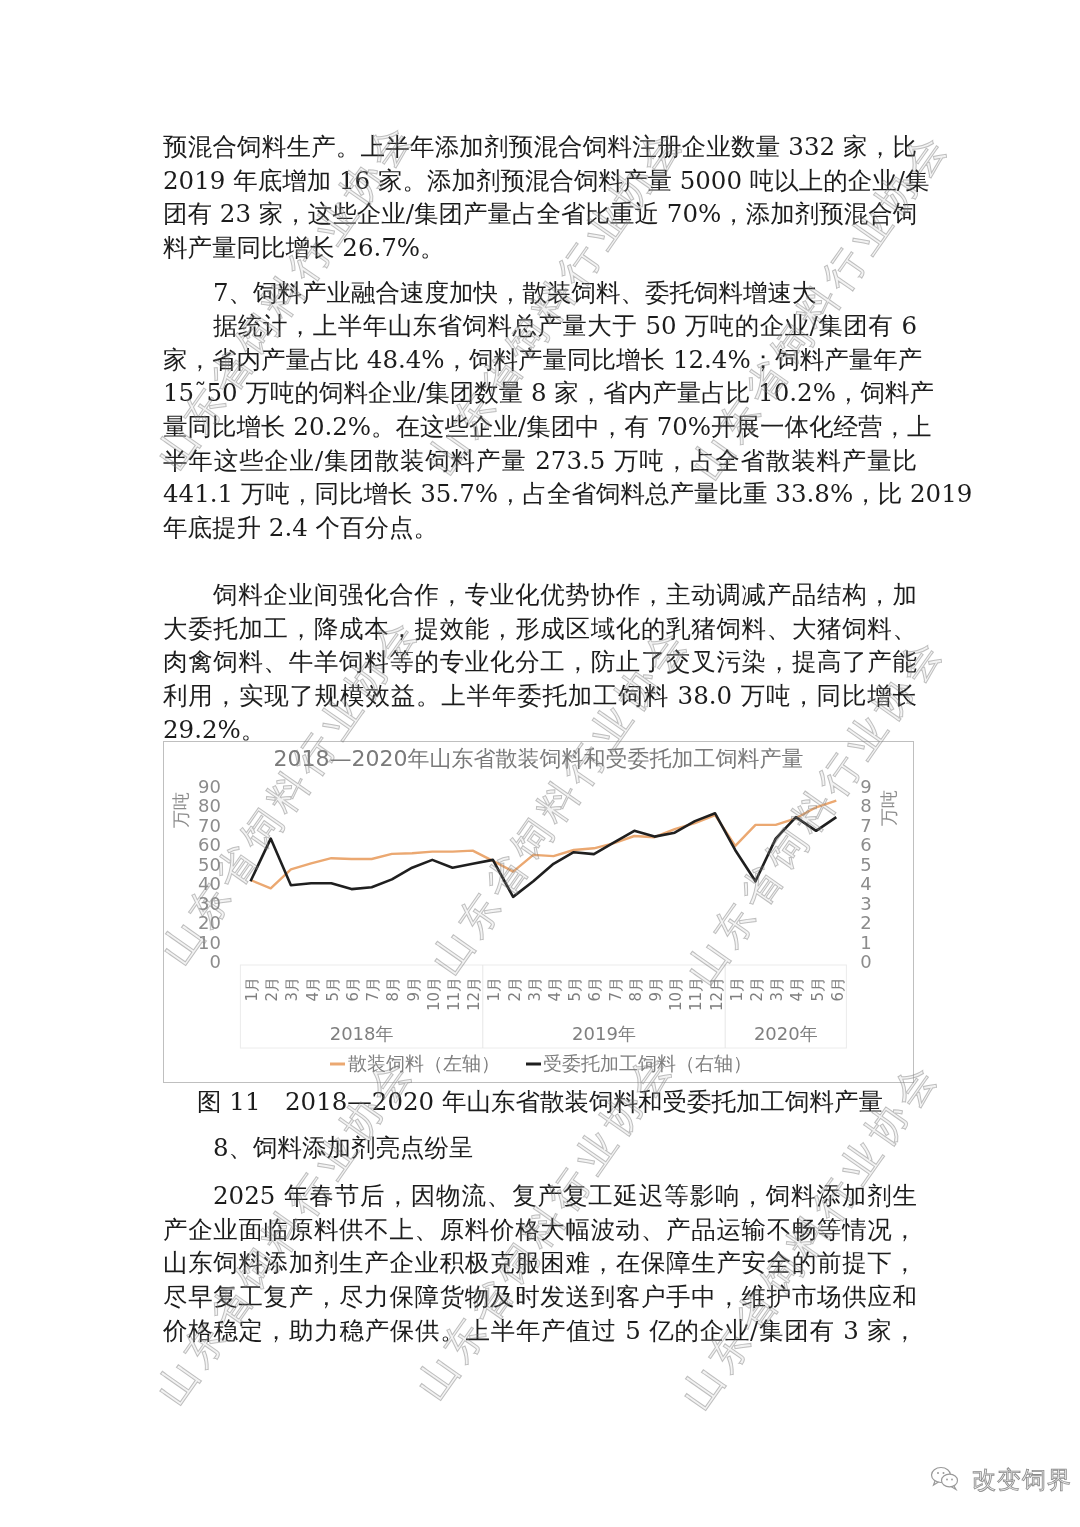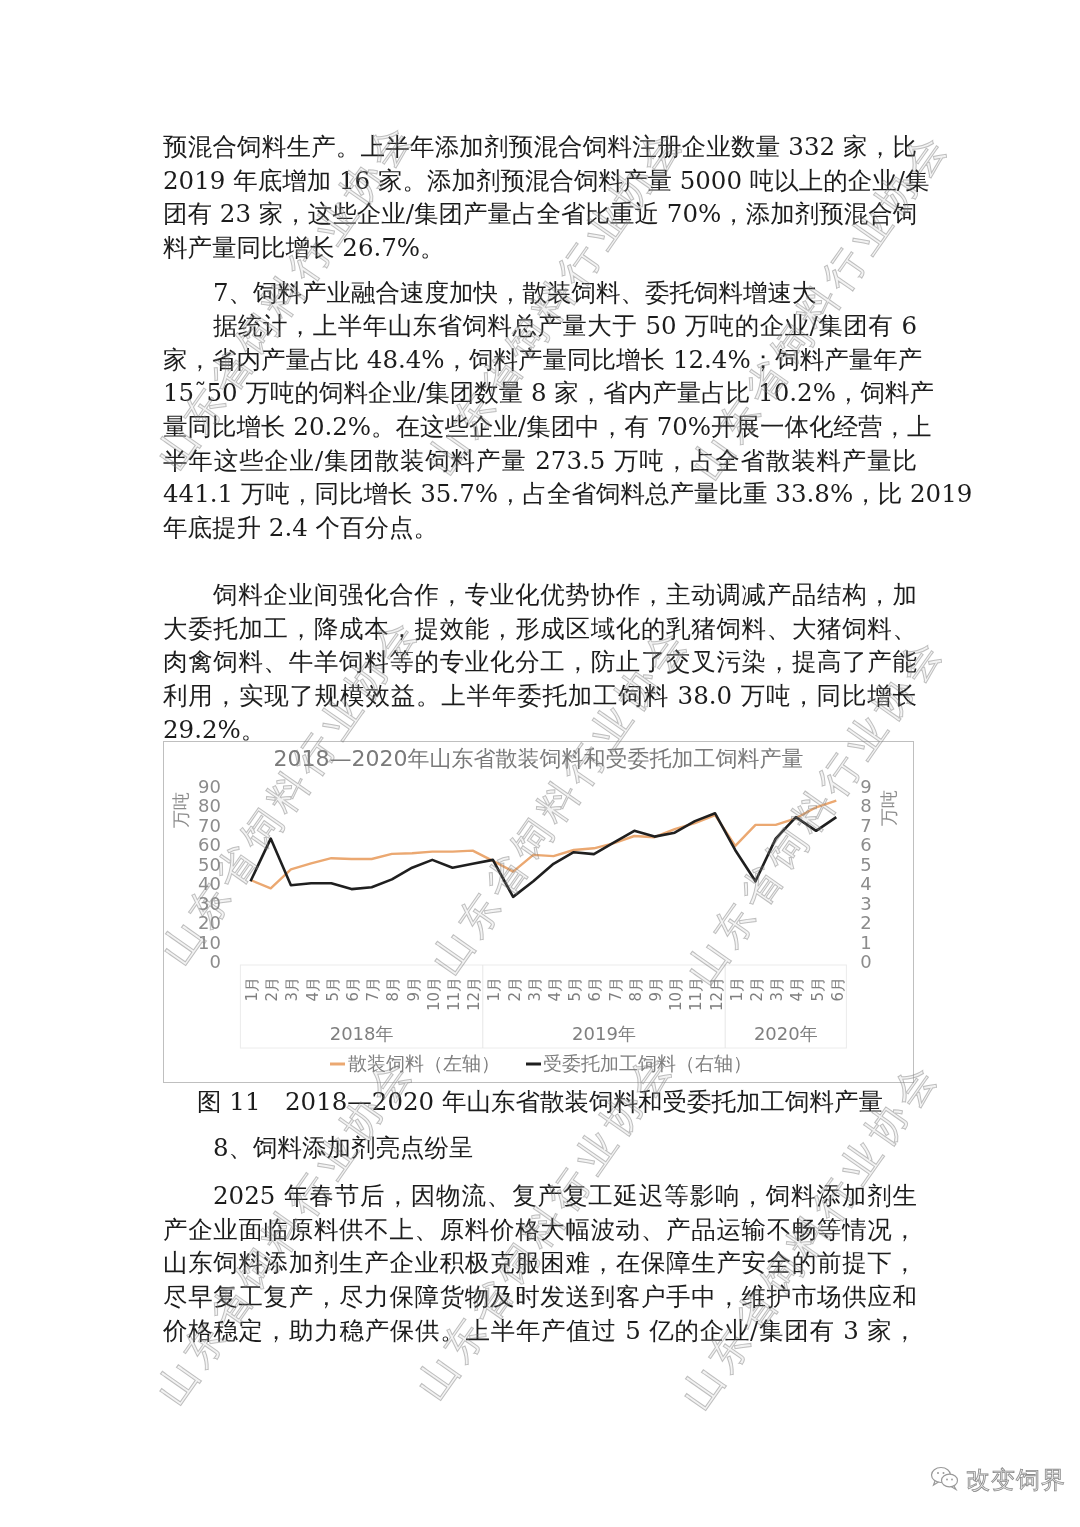--- a/index.html
+++ b/index.html
@@ -38,7 +38,7 @@
   }
   .footer {
     position: absolute; left: 930px; top: 1464px; height: 32px;
-    display: flex; align-items: center; gap: 6px;
+    display: flex; align-items: center; gap: 12px;
     font-family: "DejaVu Sans", "Liberation Sans", sans-serif;
   }
   .footer .brand {

